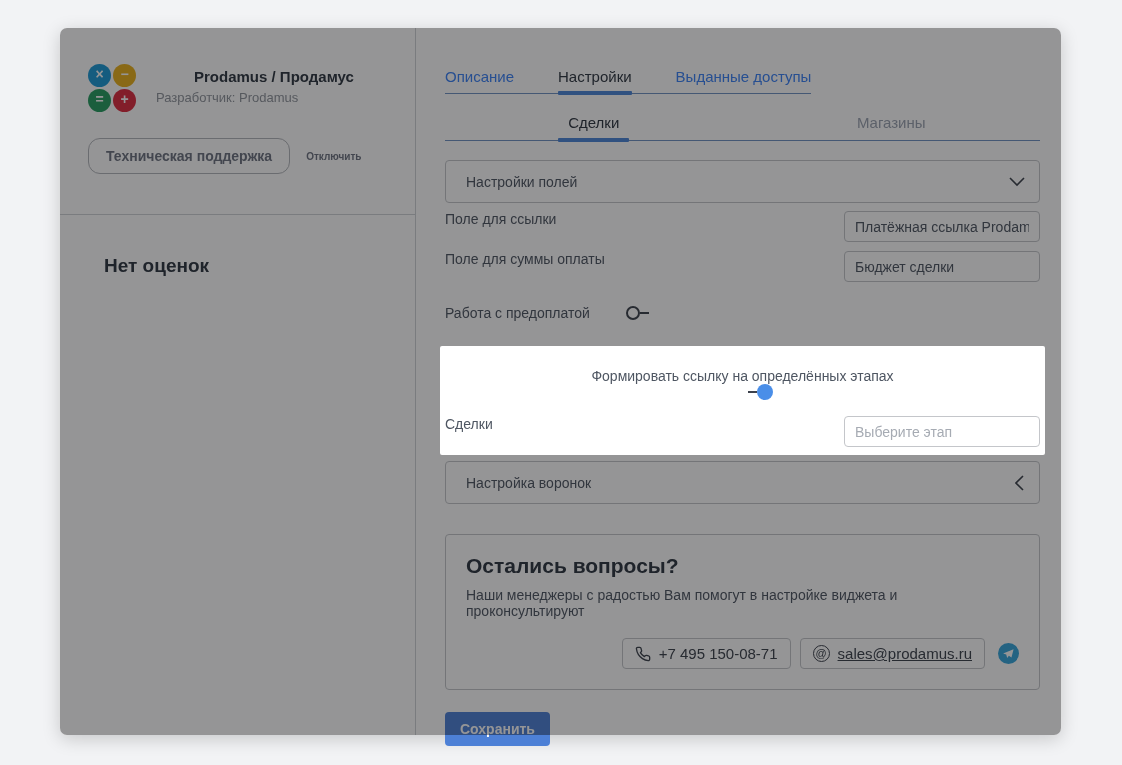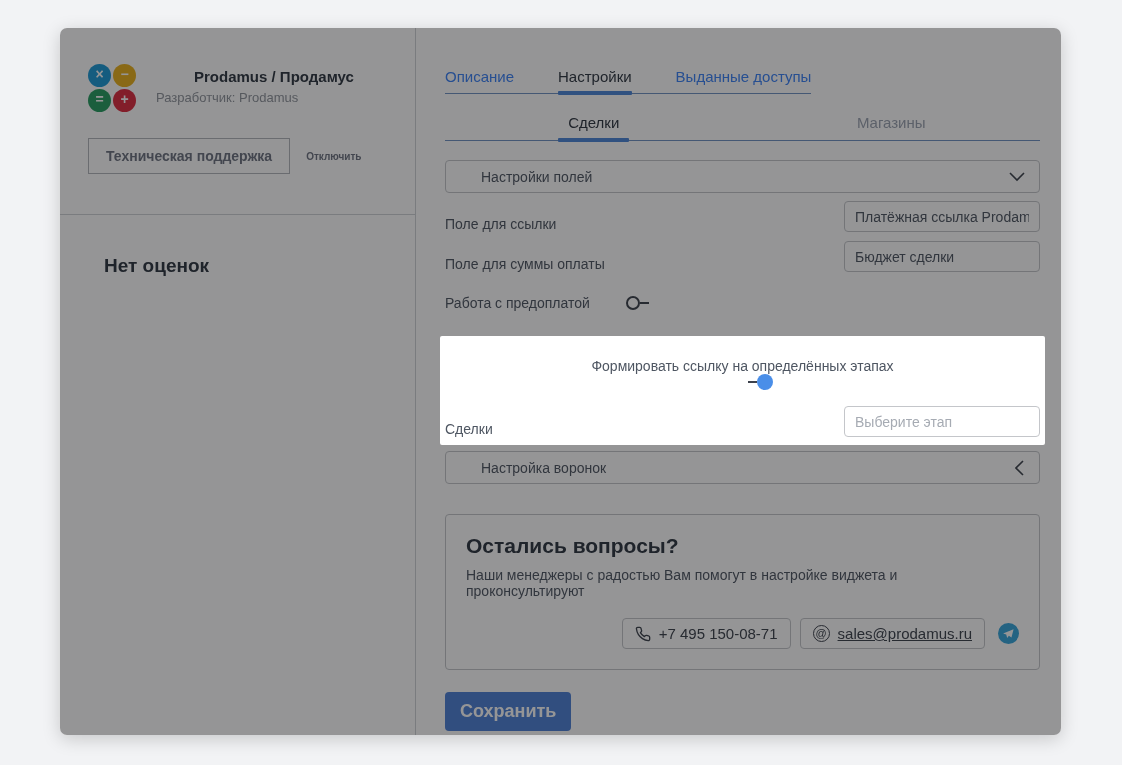--- a/index.html
+++ b/index.html
@@ -39,7 +39,7 @@
   .app-dev { font-size:13px; color:#8f949c; margin-top:5px; }
   .sidebar-actions { display:flex; align-items:center; padding:26px 28px 0 28px; }
   .btn-outline {
-    border:1px solid #b3b6bb; border-radius:0; background:transparent;
+    border:1px solid #b3b6bb; border-radius:12px; background:transparent;
     padding:9px 17px; font-size:14px; font-weight:bold; color:#6d7380;
     font-family:inherit; cursor:pointer;
   }

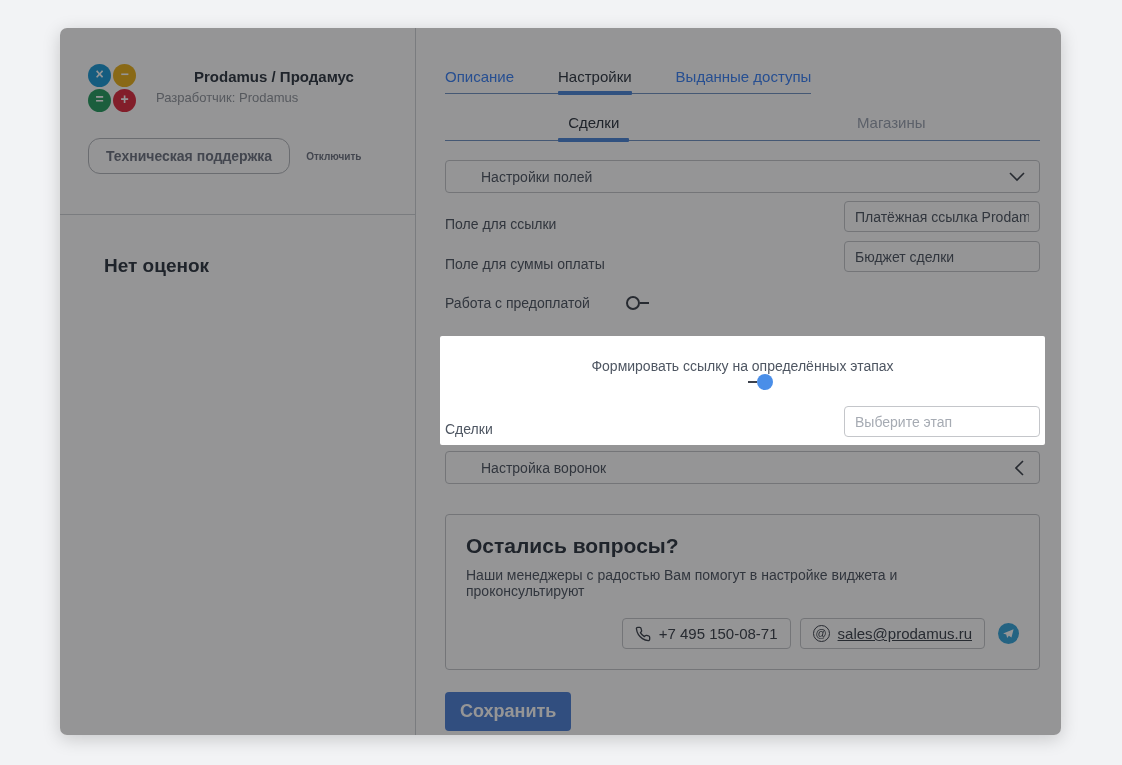--- a/index.html
+++ b/index.html
@@ -71,9 +71,9 @@
     height:4px; background:#4c87d8; border-radius:1px;
   }
   .section-header {
-    margin-top:19px; height:33px; border:1px solid #c4c6ca; border-radius:4px;
+    margin-top:19px; height:43px; border:1px solid #c4c6ca; border-radius:4px;
     display:flex; align-items:center; justify-content:space-between;
-    padding:0 14px 0 35px; cursor:pointer; background:transparent;
+    padding:0 14px 0 20px; cursor:pointer; background:transparent;
   }
   .section-header-label { font-size:14px; color:#4e5662; }
   .chev { stroke:#3c424c; stroke-width:1.6; fill:none; }

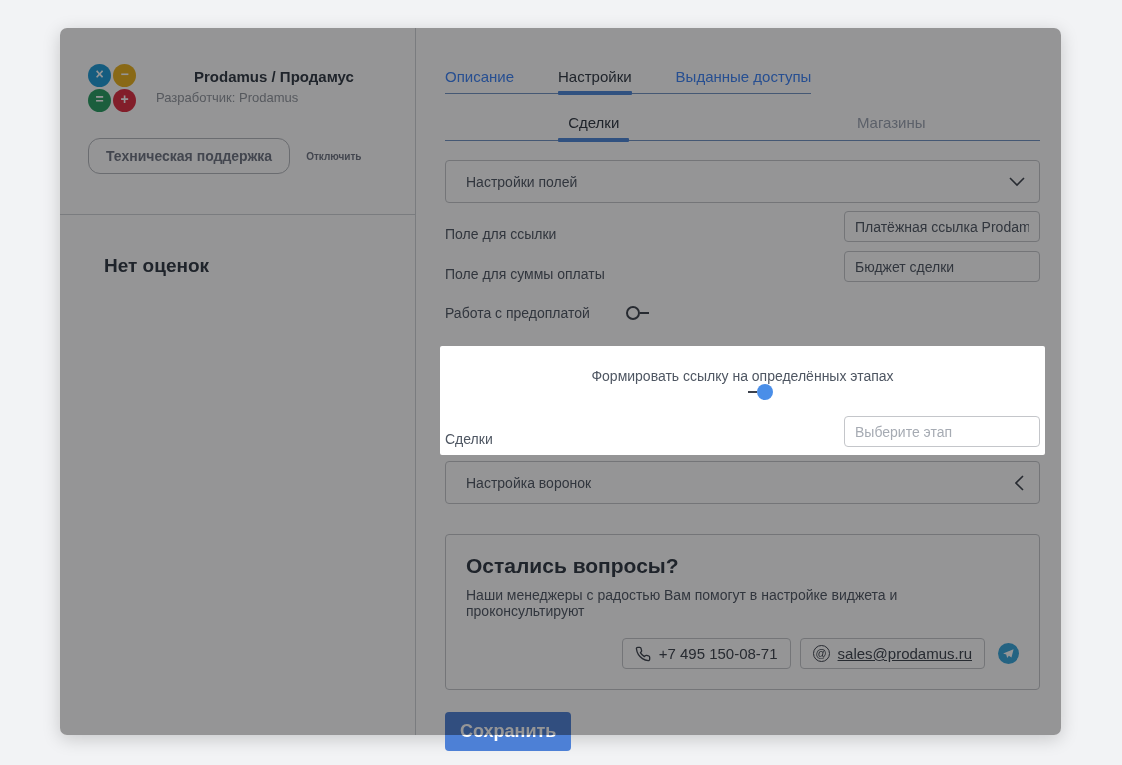--- a/index.html
+++ b/index.html
@@ -78,7 +78,7 @@
   .section-header-label { font-size:14px; color:#4e5662; }
   .chev { stroke:#3c424c; stroke-width:1.6; fill:none; }
   .form-row {
-    display:flex; align-items:flex-end; justify-content:space-between;
+    display:flex; align-items:flex-start; justify-content:space-between;
     margin-top:8px; min-height:31px; margin-bottom:9px;
   }
   .form-label { font-size:14px; color:#4e5662; }

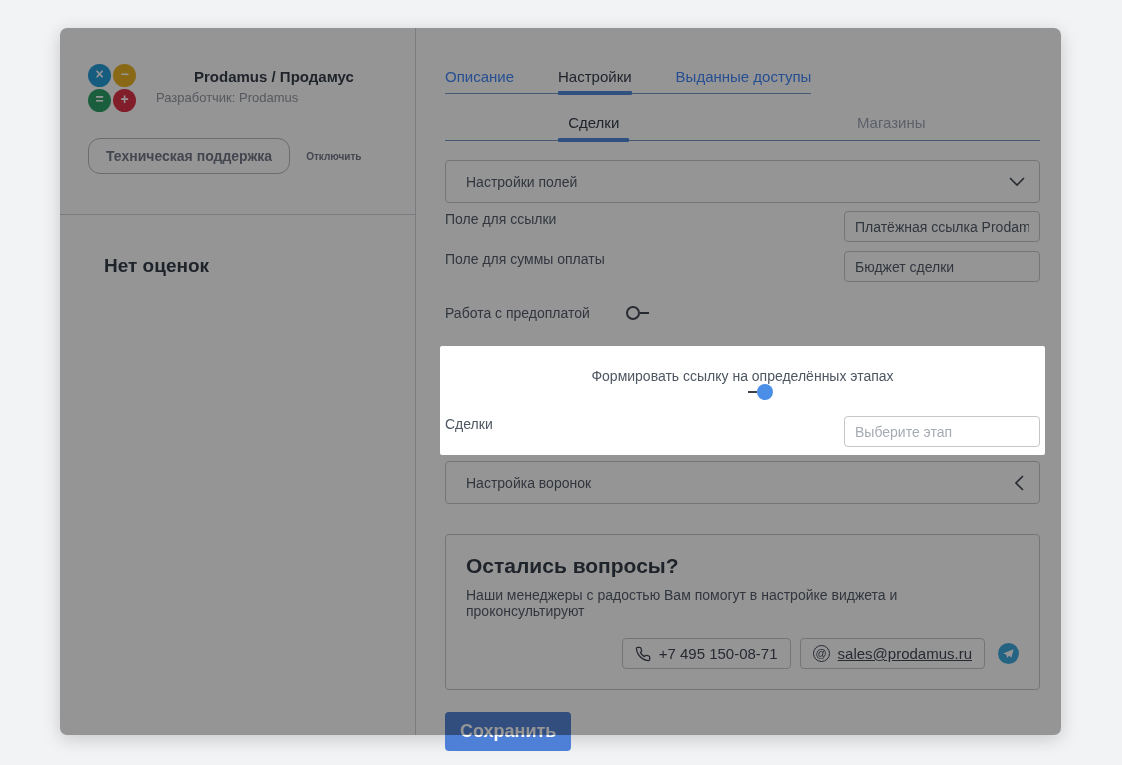--- a/index.html
+++ b/index.html
@@ -121,7 +121,7 @@
   .tg-link { display:inline-flex; margin-left:4px; cursor:pointer; }
   .save-btn {
     margin-top:22px; background:#4d80d6; color:#fff; border:none; border-radius:4px;
-    padding:9px 15px; font-size:18px; font-weight:bold; font-family:inherit; cursor:pointer;text-align:right;
+    padding:9px 15px; font-size:14px; font-weight:bold; font-family:inherit; cursor:pointer;text-align:right;
   }
 </style>
 </head>

